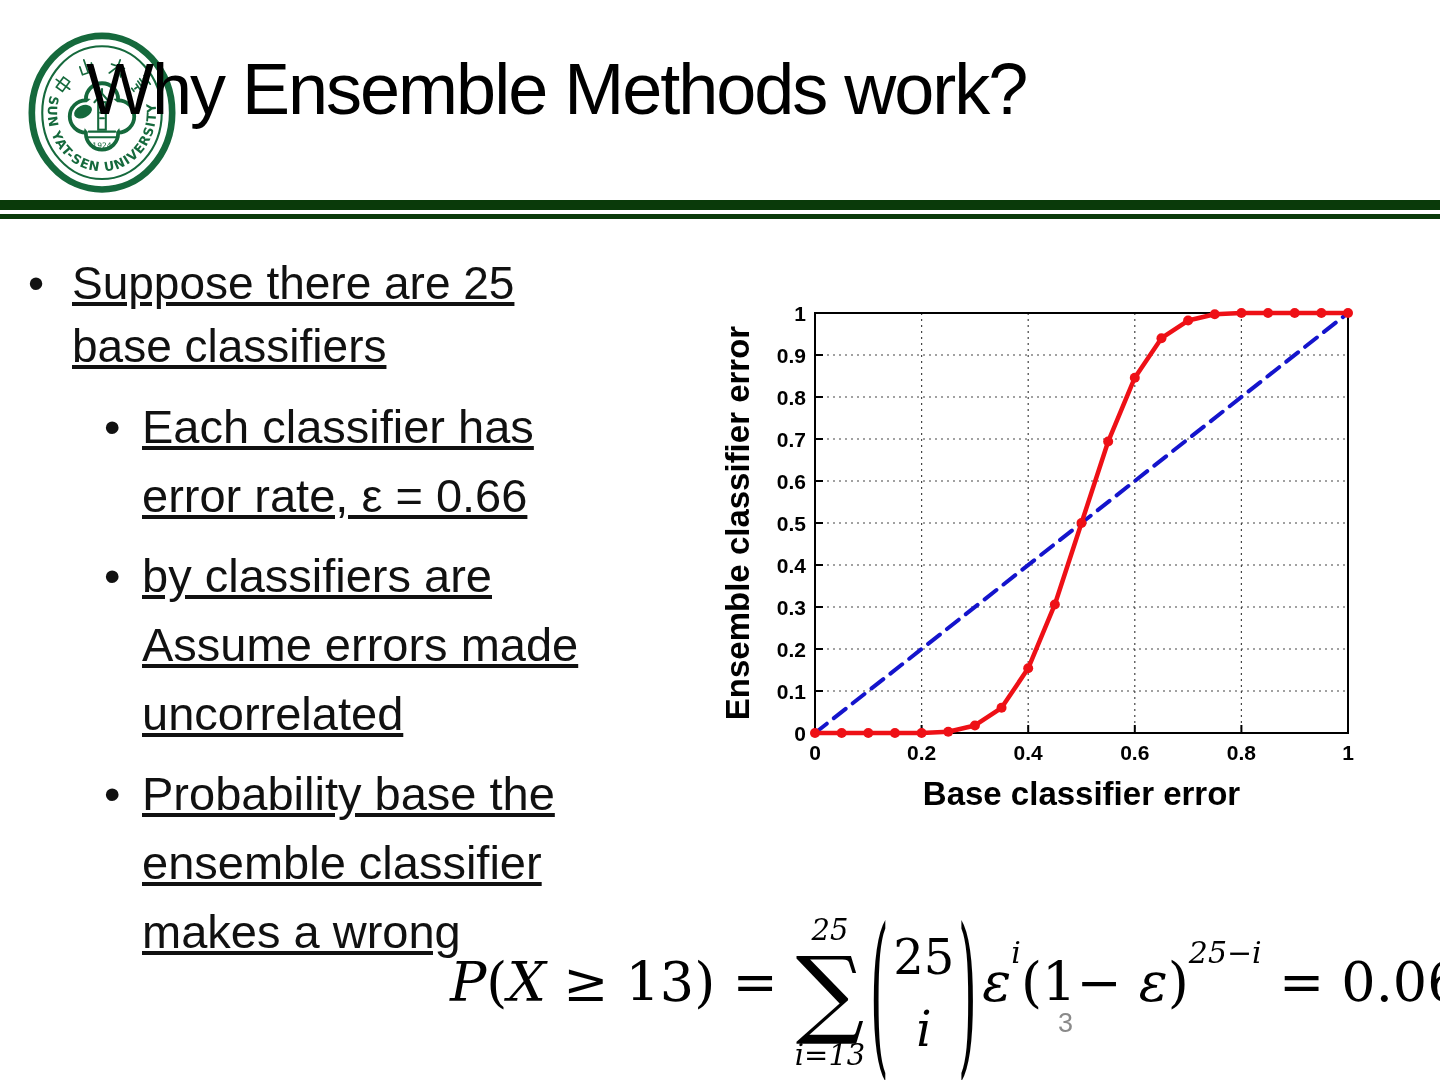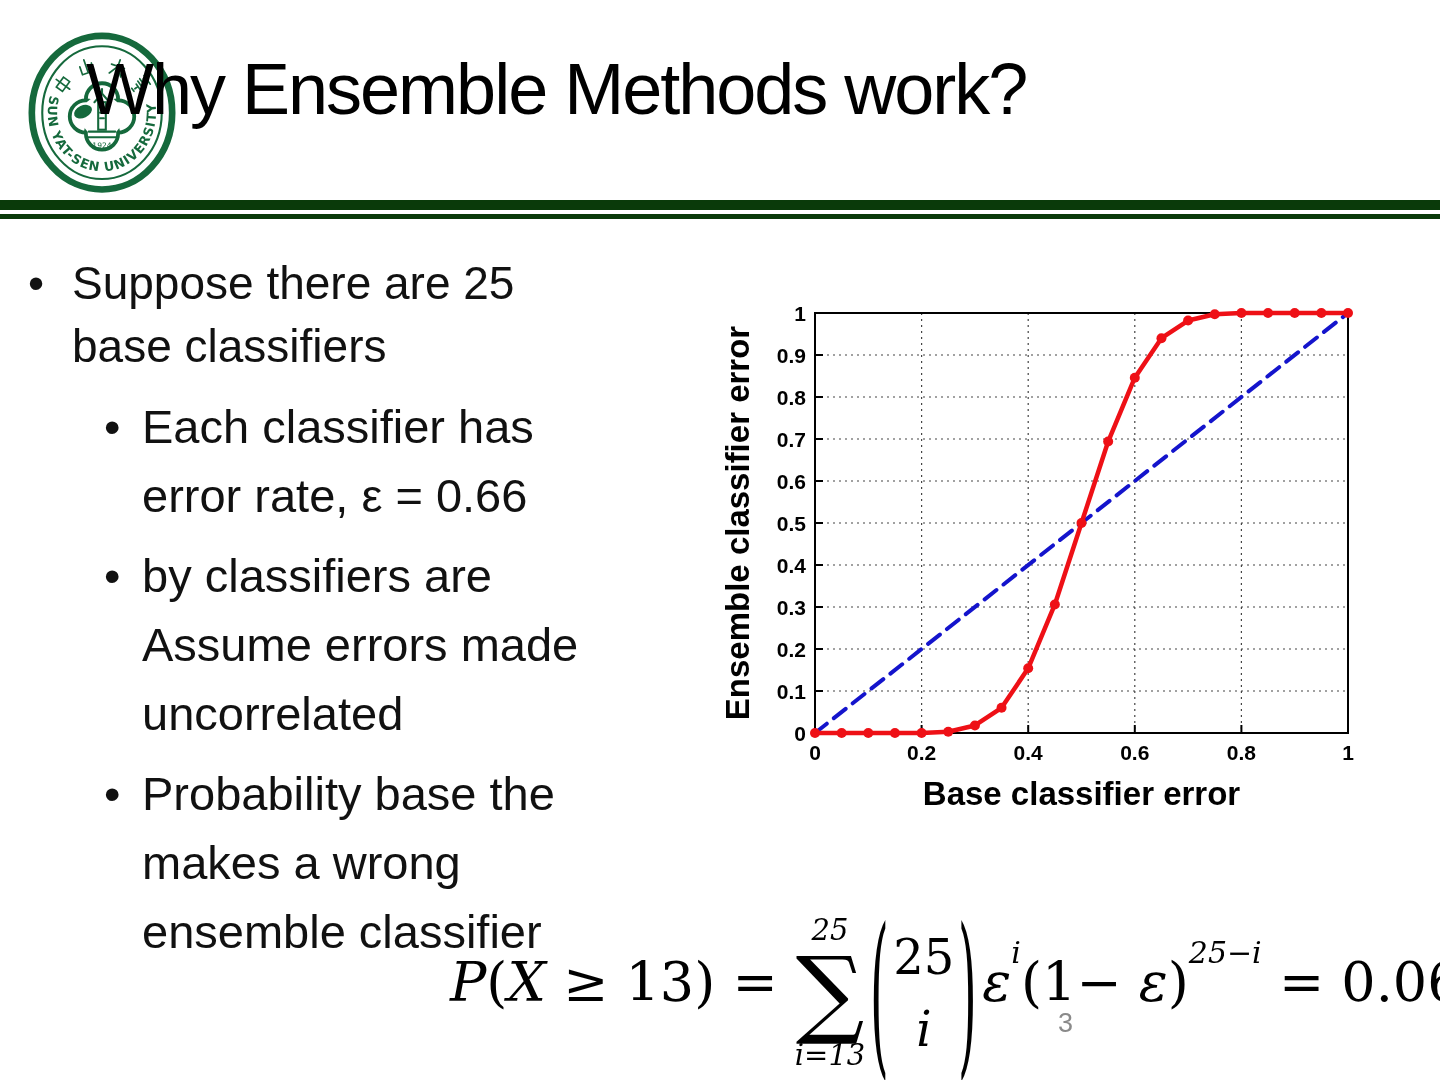--- a/index.html
+++ b/index.html
@@ -23,7 +23,7 @@
   .b-item.lvl2{font-size:47px;line-height:69px;margin-left:76px;margin-bottom:11px;}
   .b-dot{flex:0 0 44px;}
   .lvl2 .b-dot{flex:0 0 38px;}
-  .b-text{flex:1;}
+  .b-text{flex:1;text-decoration:underline;}
 
   
   .chart{position:absolute;left:723px;top:294px;width:655px;height:522px;}

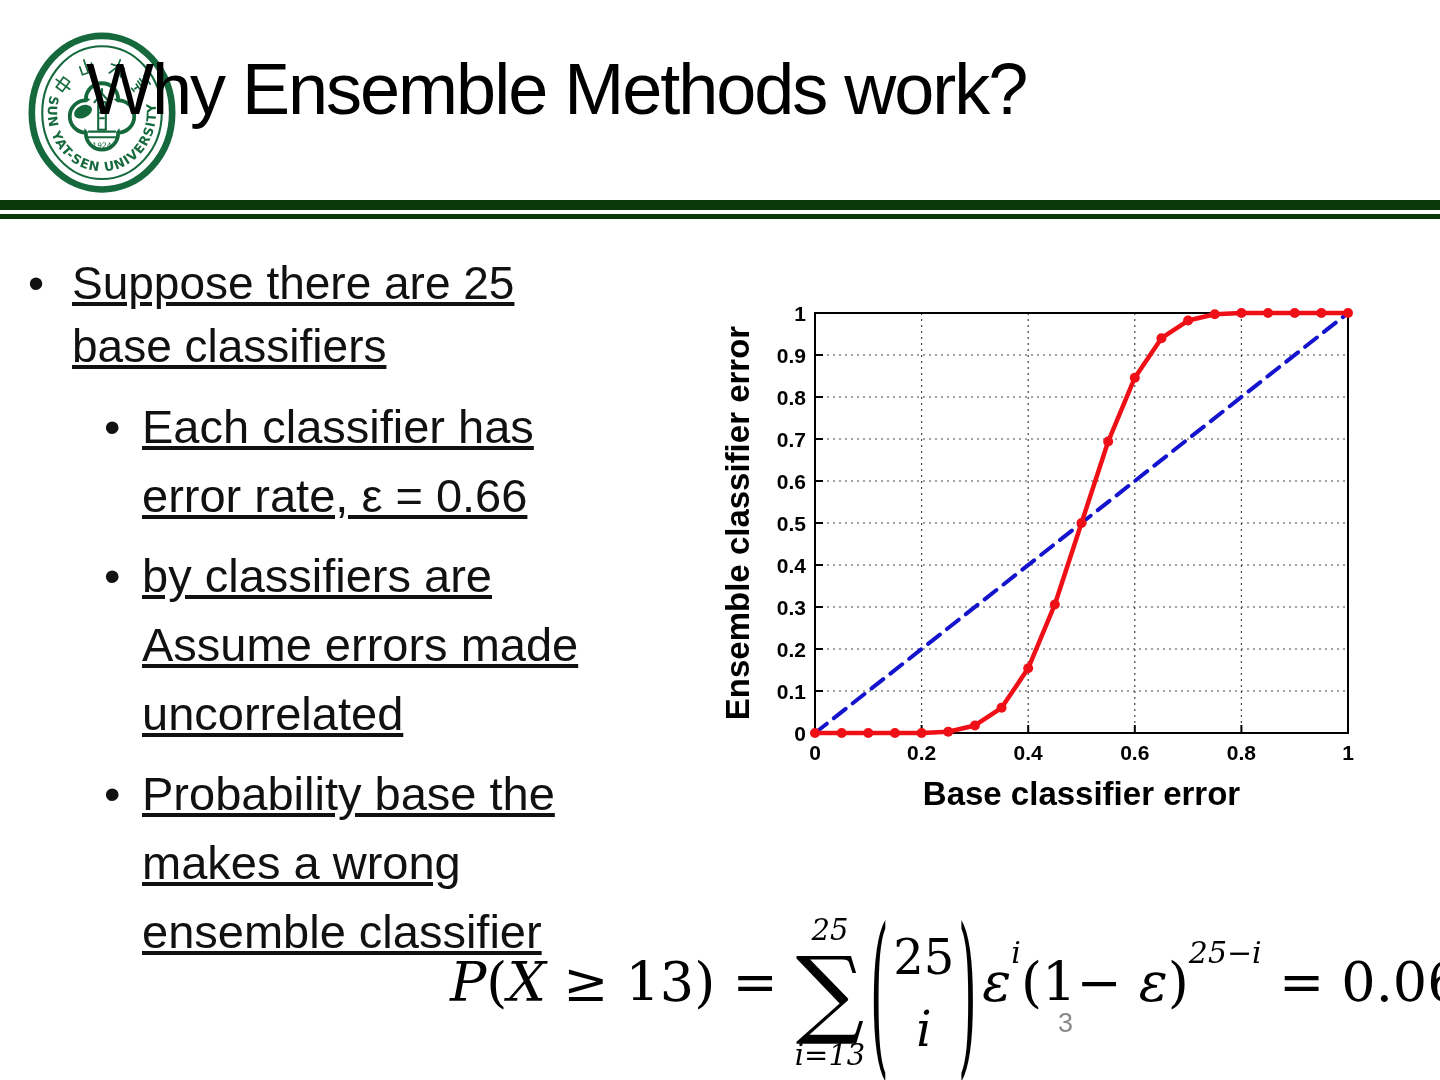--- a/index.html
+++ b/index.html
@@ -133,8 +133,8 @@
         <span class="b-dot">•</span>
         <div class="b-text">
           <div>Probability base the</div>
+          <div>ensemble classifier</div>
           <div>makes a wrong</div>
-          <div>ensemble classifier</div>
         </div>
       </div>
     </div>

